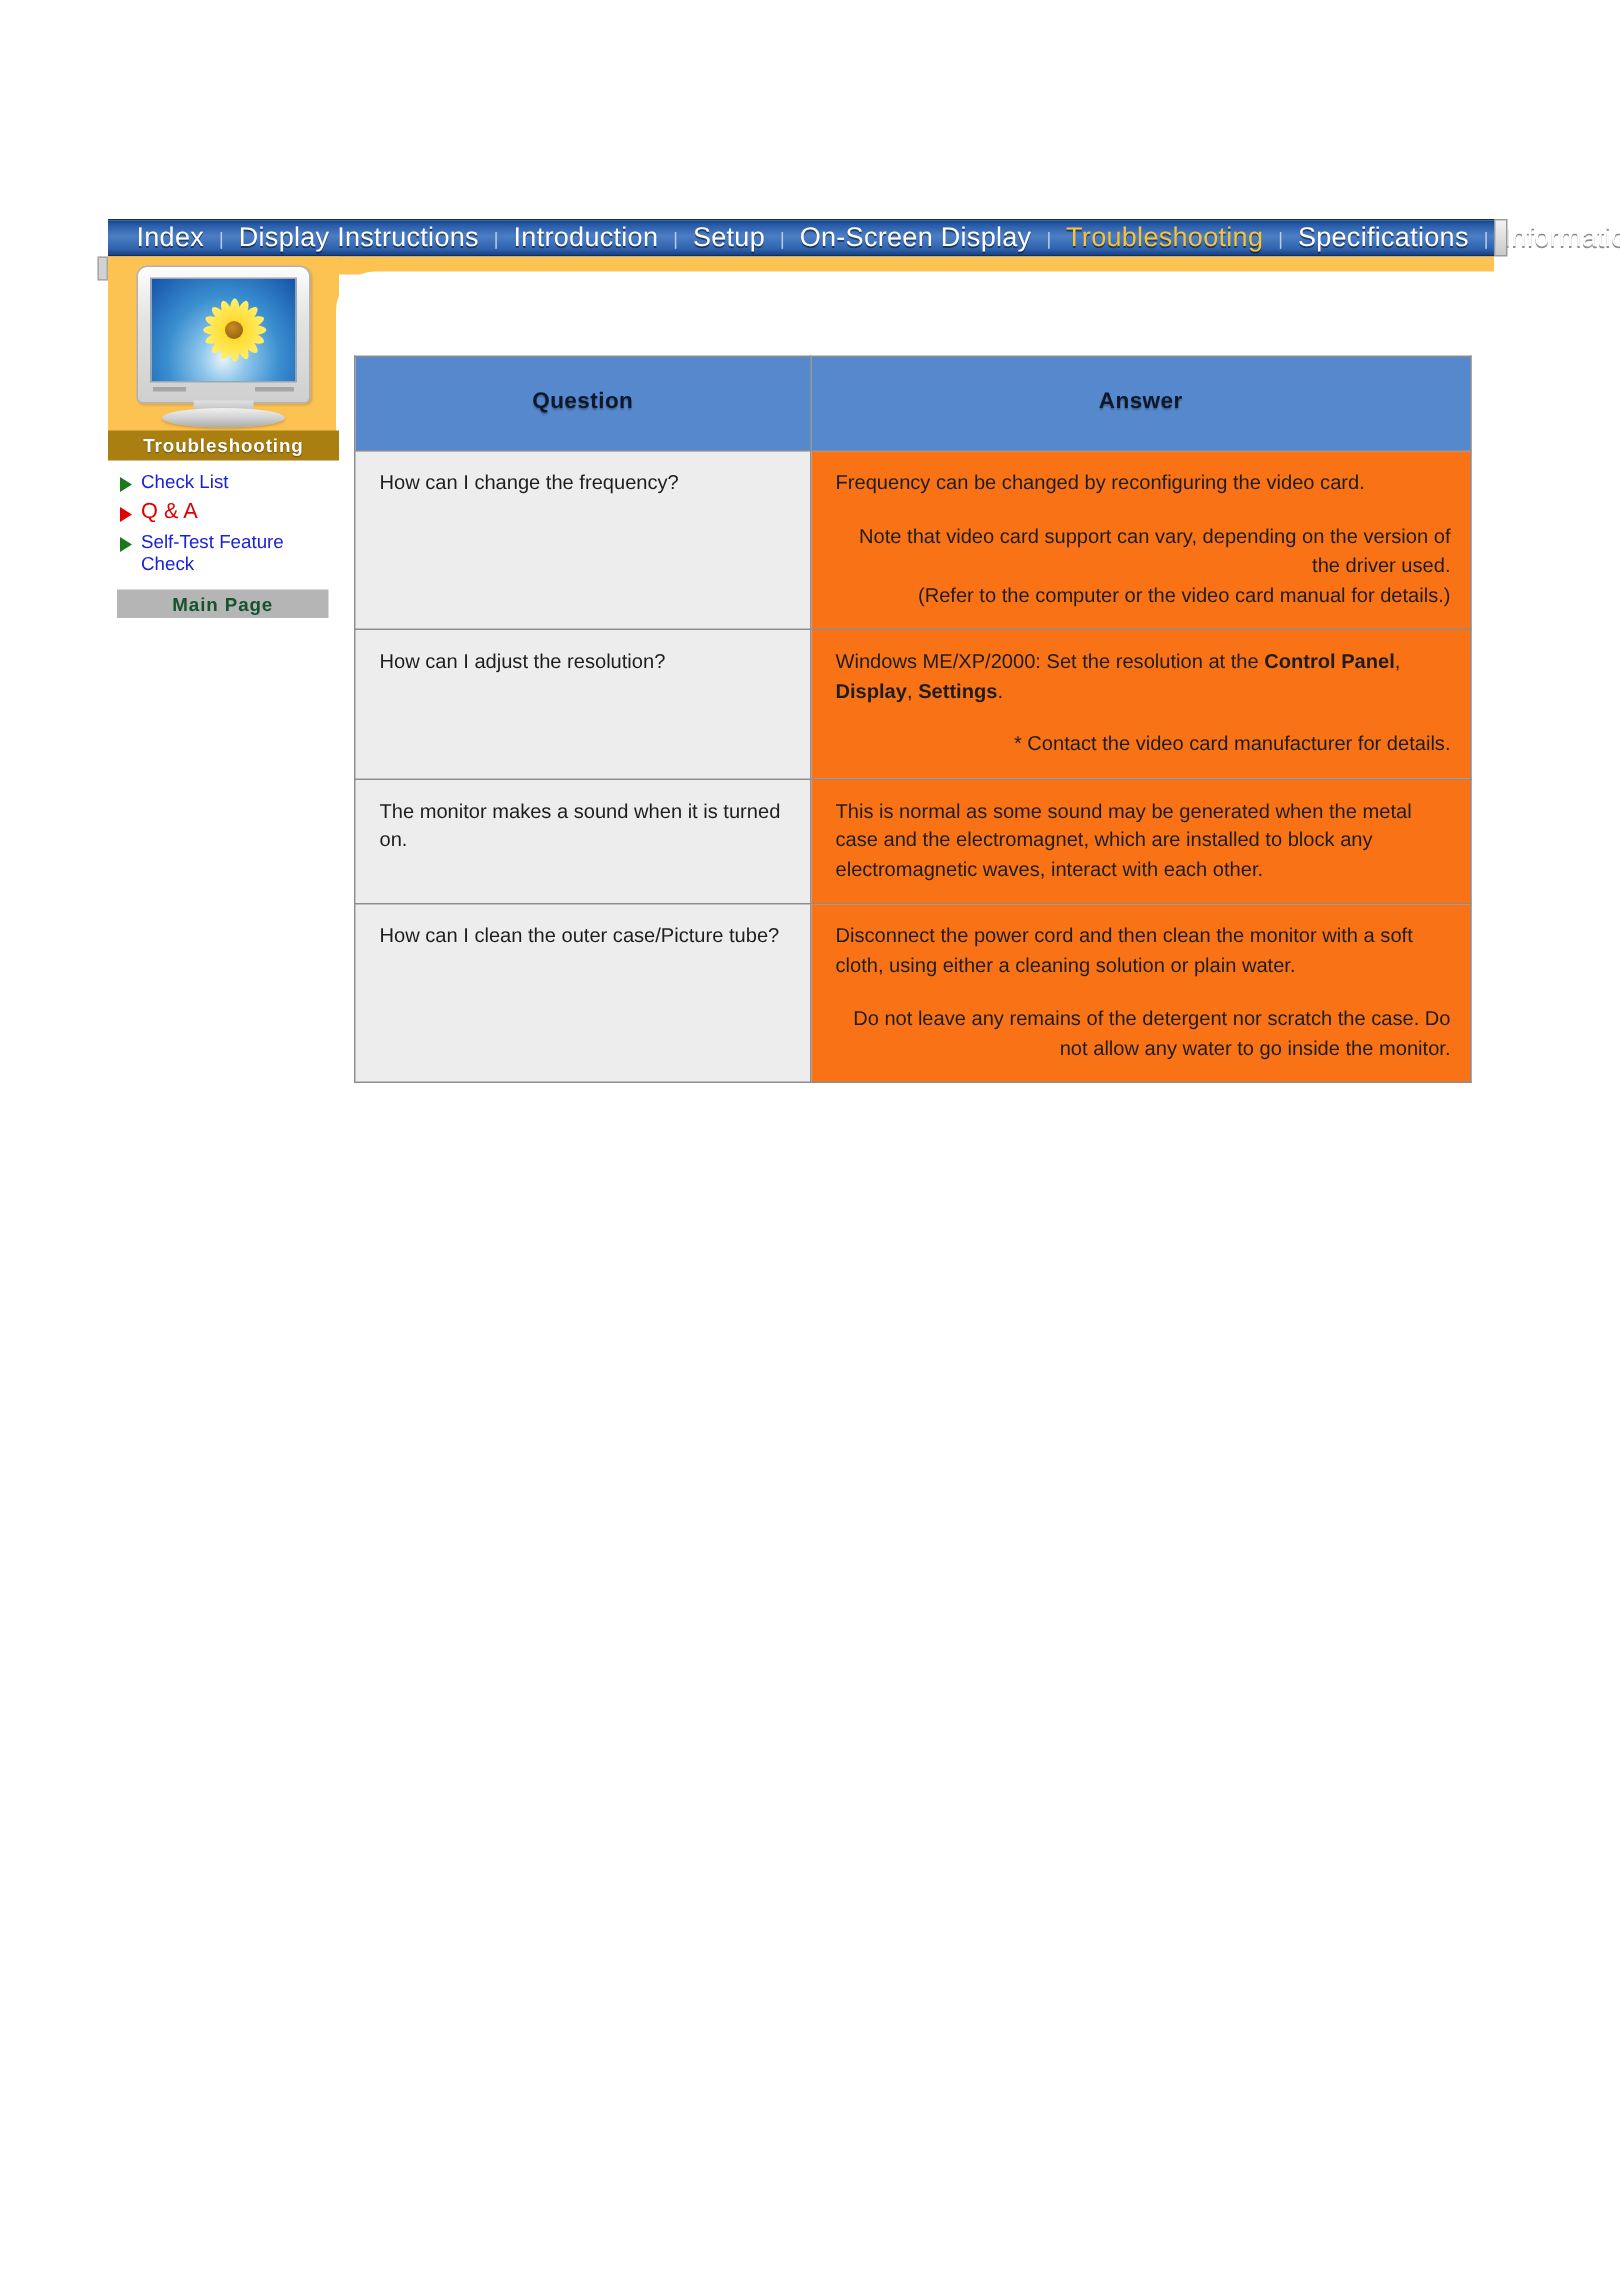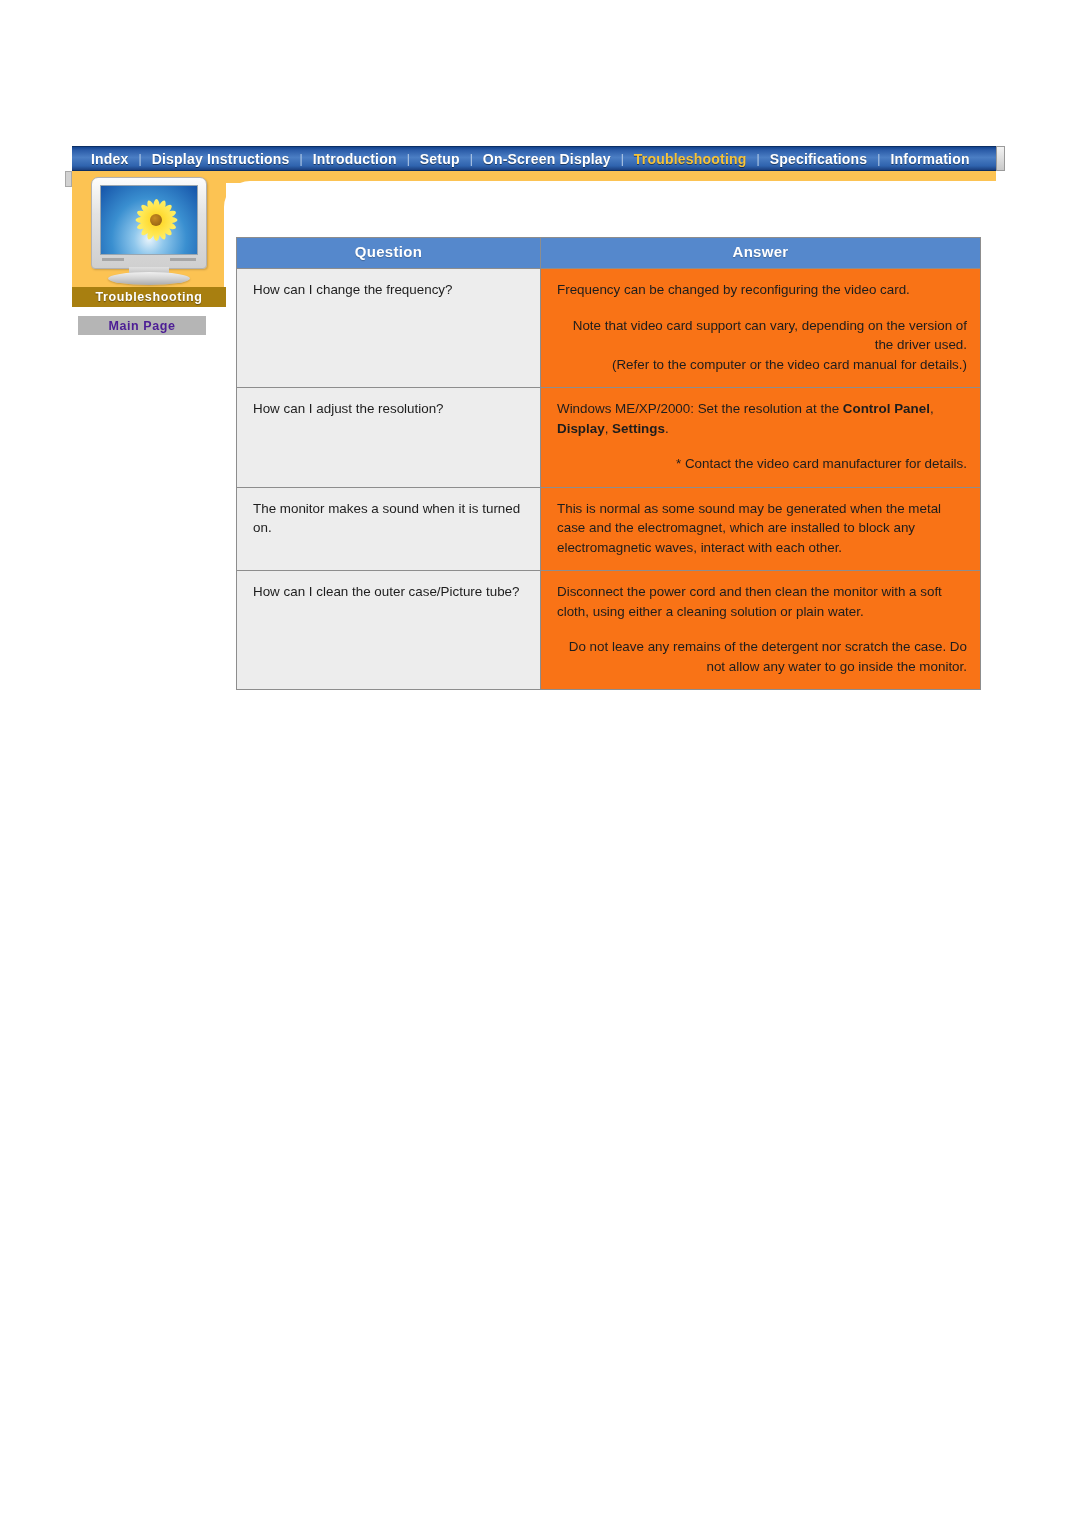--- a/index.html
+++ b/index.html
@@ -40,8 +40,8 @@
   }
   .nav-item {
     color: #ffffff;
-    font-size: 14px;
-    font-weight: bold;
+    font-size: 18px;
+    font-weight: normal;
     letter-spacing: .2px;
     white-space: nowrap;
     padding: 0 9px;

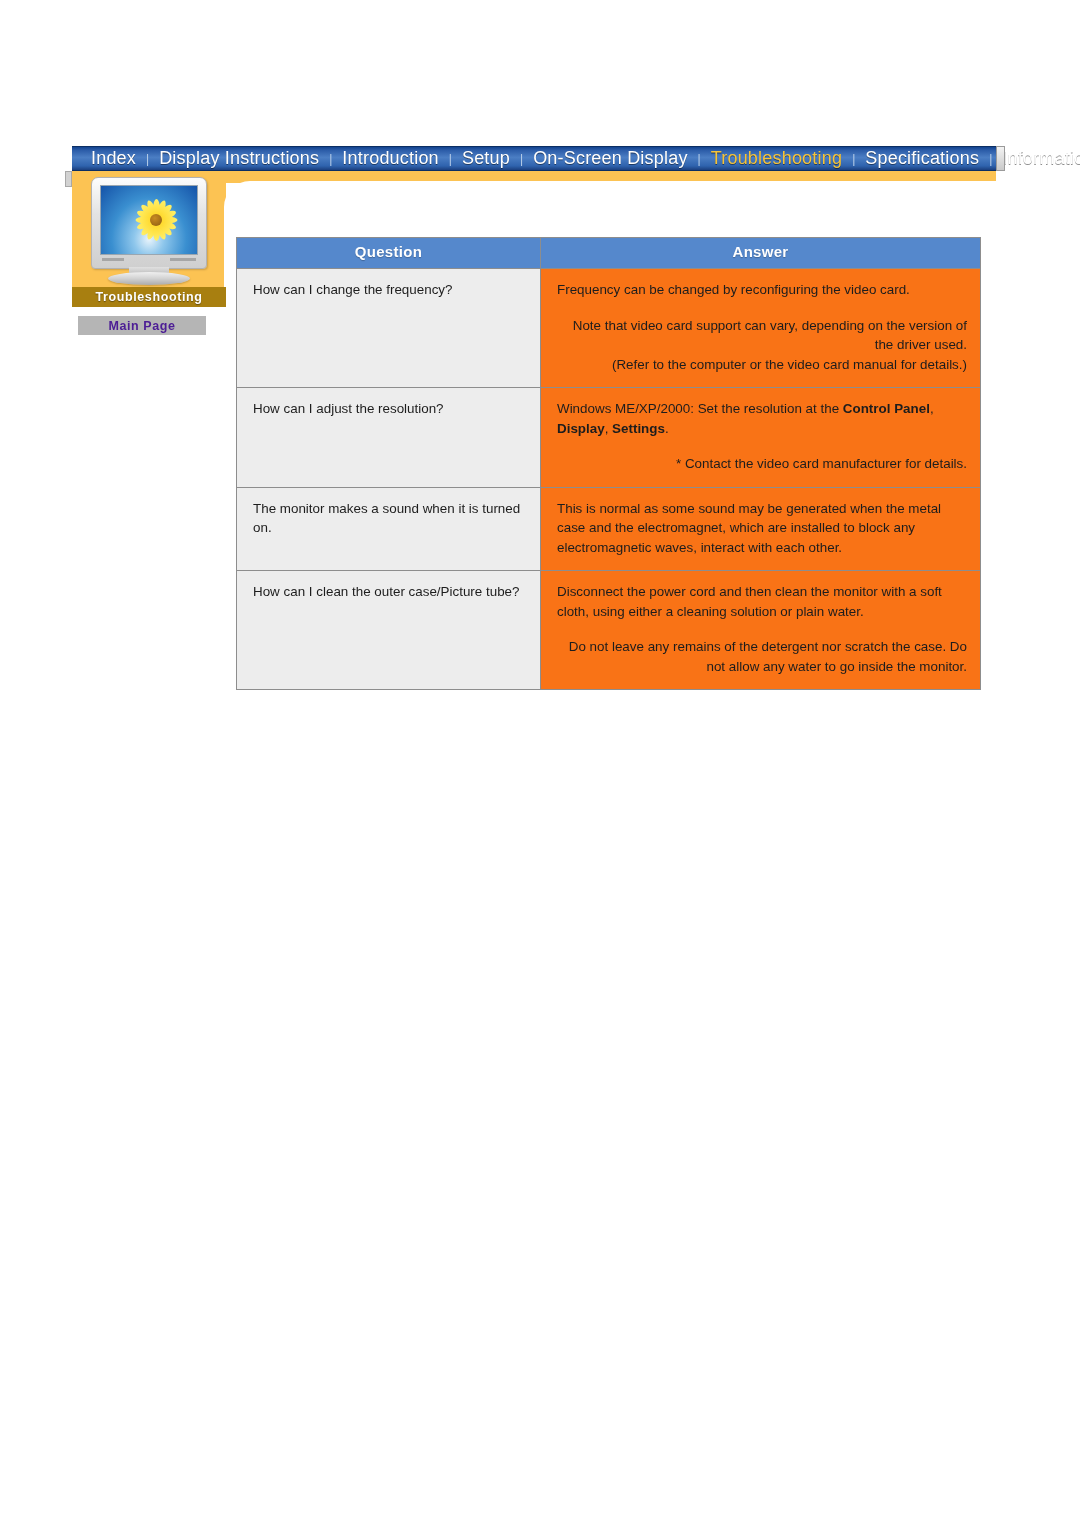--- a/index.html
+++ b/index.html
@@ -250,12 +250,12 @@
   }
   .qa-table th {
     background: #5588cc;
-    color: #ffffff;
+    color: #0f172a;
     font-size: 15px;
     font-weight: bold;
     text-align: center;
     height: 22px;
-    padding: 4px 0;
+    padding: 20px 0;
     letter-spacing: .3px;
     text-shadow: 0 1px 1px rgba(0,0,0,.25);
   }

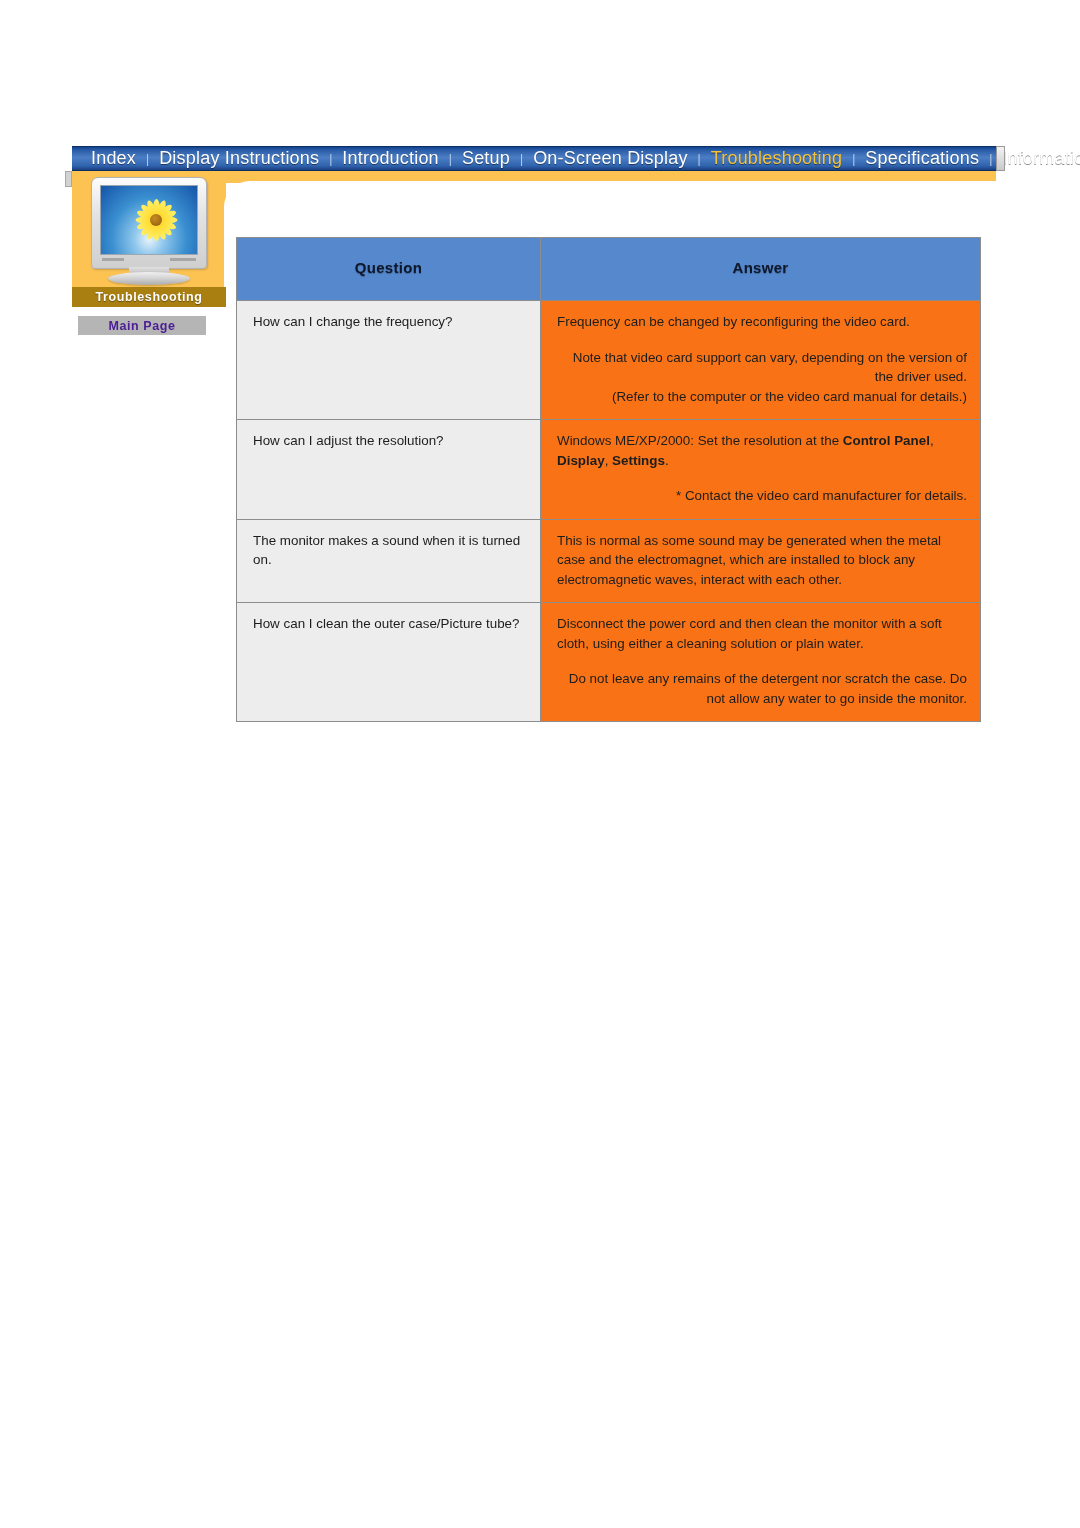--- a/index.html
+++ b/index.html
@@ -331,6 +331,20 @@
 
     <div class="section-label">Troubleshooting</div>
 
+    <div class="nav-links">
+      <div class="nav-link">
+        <span class="bullet"></span>
+        <span class="link-text">Check List</span>
+      </div>
+      <div class="nav-link active">
+        <span class="bullet"></span>
+        <span class="link-text">Q &amp; A</span>
+      </div>
+      <div class="nav-link">
+        <span class="bullet"></span>
+        <span class="link-text">Self-Test Feature Check</span>
+      </div>
+    </div>
 
     <div class="main-page-btn">Main Page</div>
   </div>

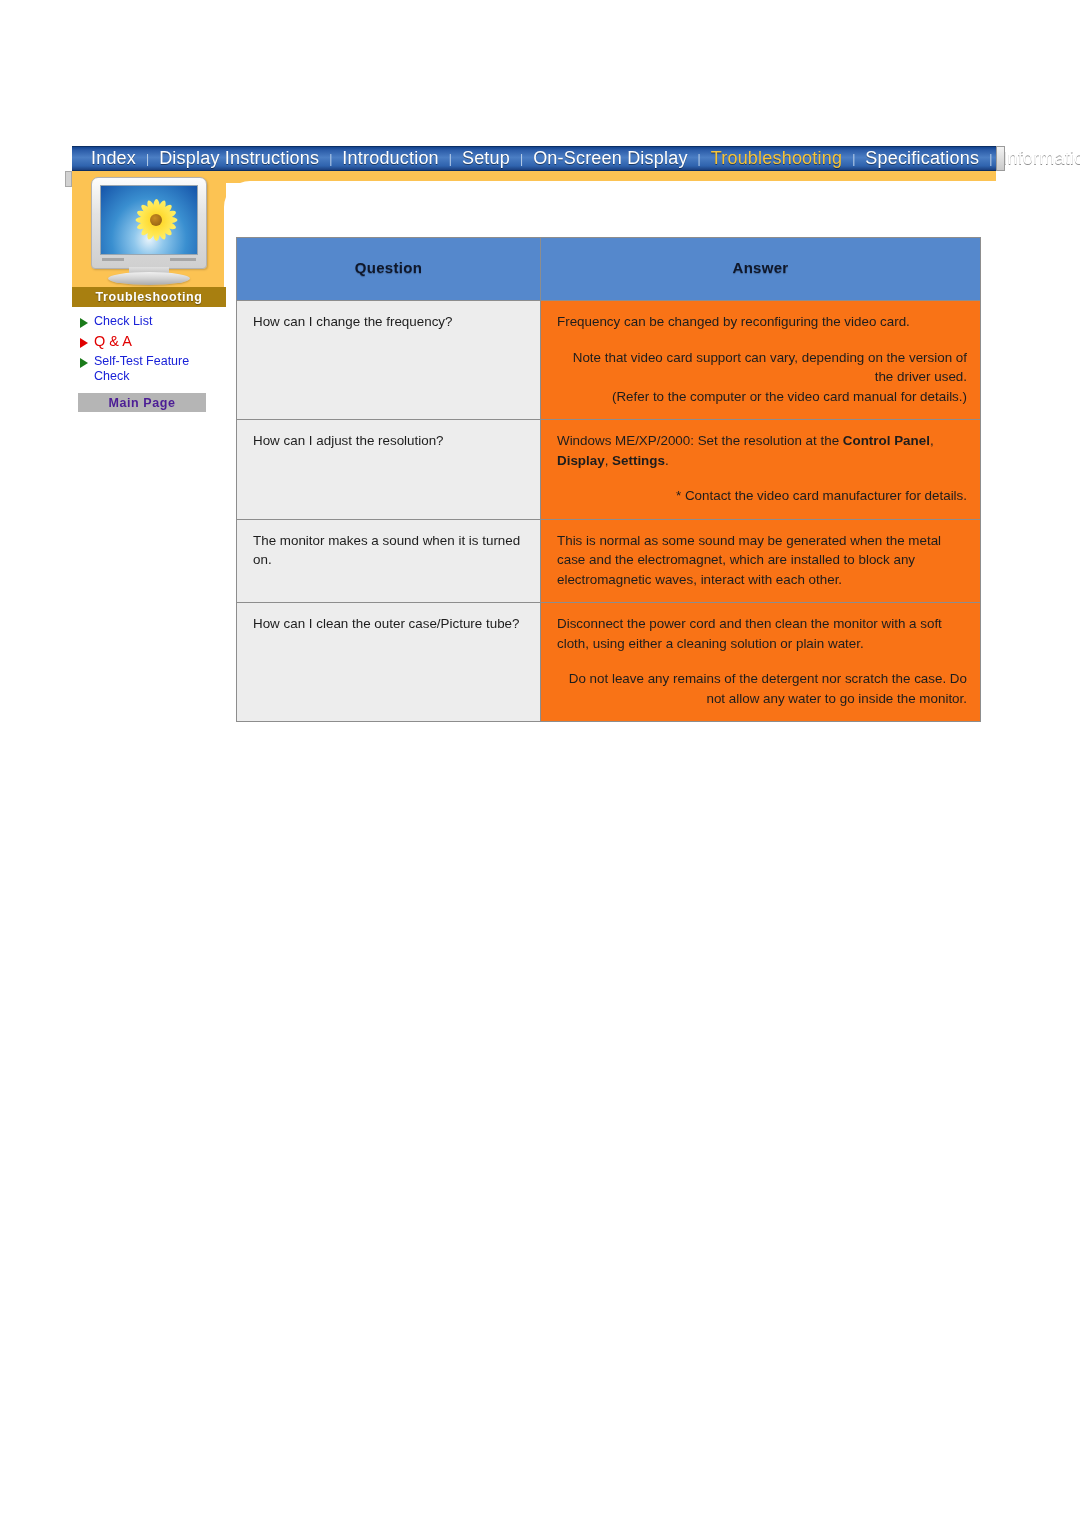--- a/index.html
+++ b/index.html
@@ -218,10 +218,10 @@
   }
   .main-page-btn {
     margin: 9px 0 0 6px;
-    width: 128px;
+    width: 141px;
     height: 19px;
     background: #b5b5b5;
-    color: #4c1d95;
+    color: #14532d;
     font-size: 12.5px;
     font-weight: bold;
     letter-spacing: .6px;

